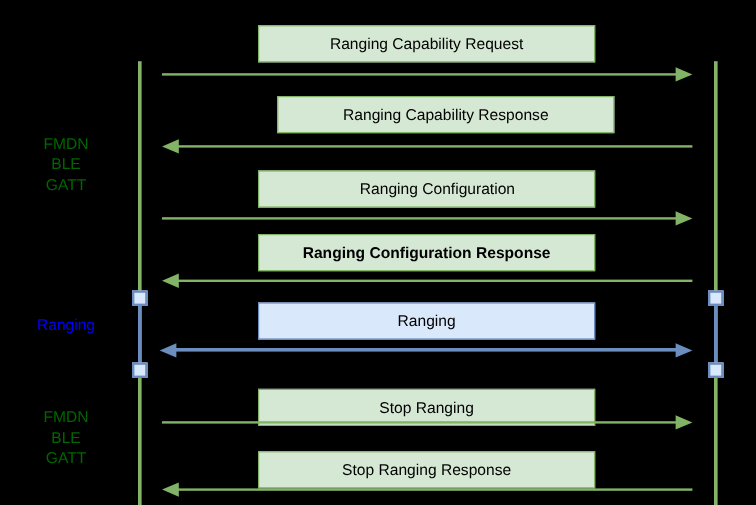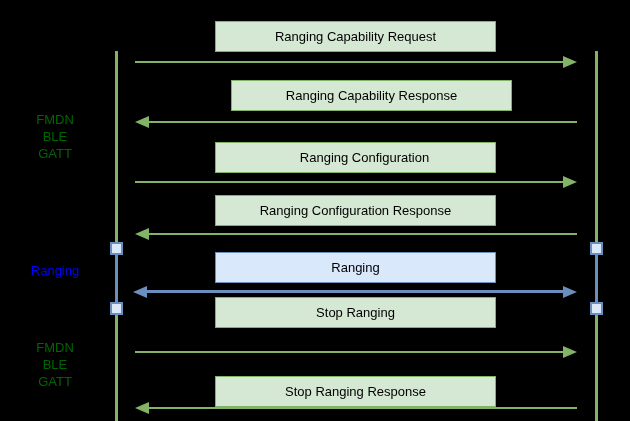--- a/index.html
+++ b/index.html
@@ -117,7 +117,7 @@
     <div class="head point-right"></div>
   </div>
 
-  <div class="msg-box" style="top:195px;">
+  <div class="msg-box" style="top:195px;font-weight:bold;">
     <span>Ranging Configuration Response</span>
   </div>
   <div class="arrow dir-left" style="top:228px;">

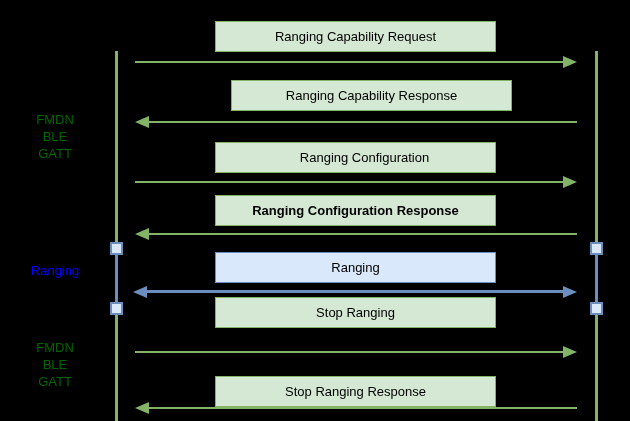--- a/index.html
+++ b/index.html
@@ -134,7 +134,7 @@
     <div class="head point-right"></div>
   </div>
 
-  <div class="msg-box" style="top:297px;text-align:center;">
+  <div class="msg-box" style="top:324px;text-align:center;">
     <span>Stop Ranging</span>
   </div>
   <div class="arrow dir-right" style="top:346px;">

